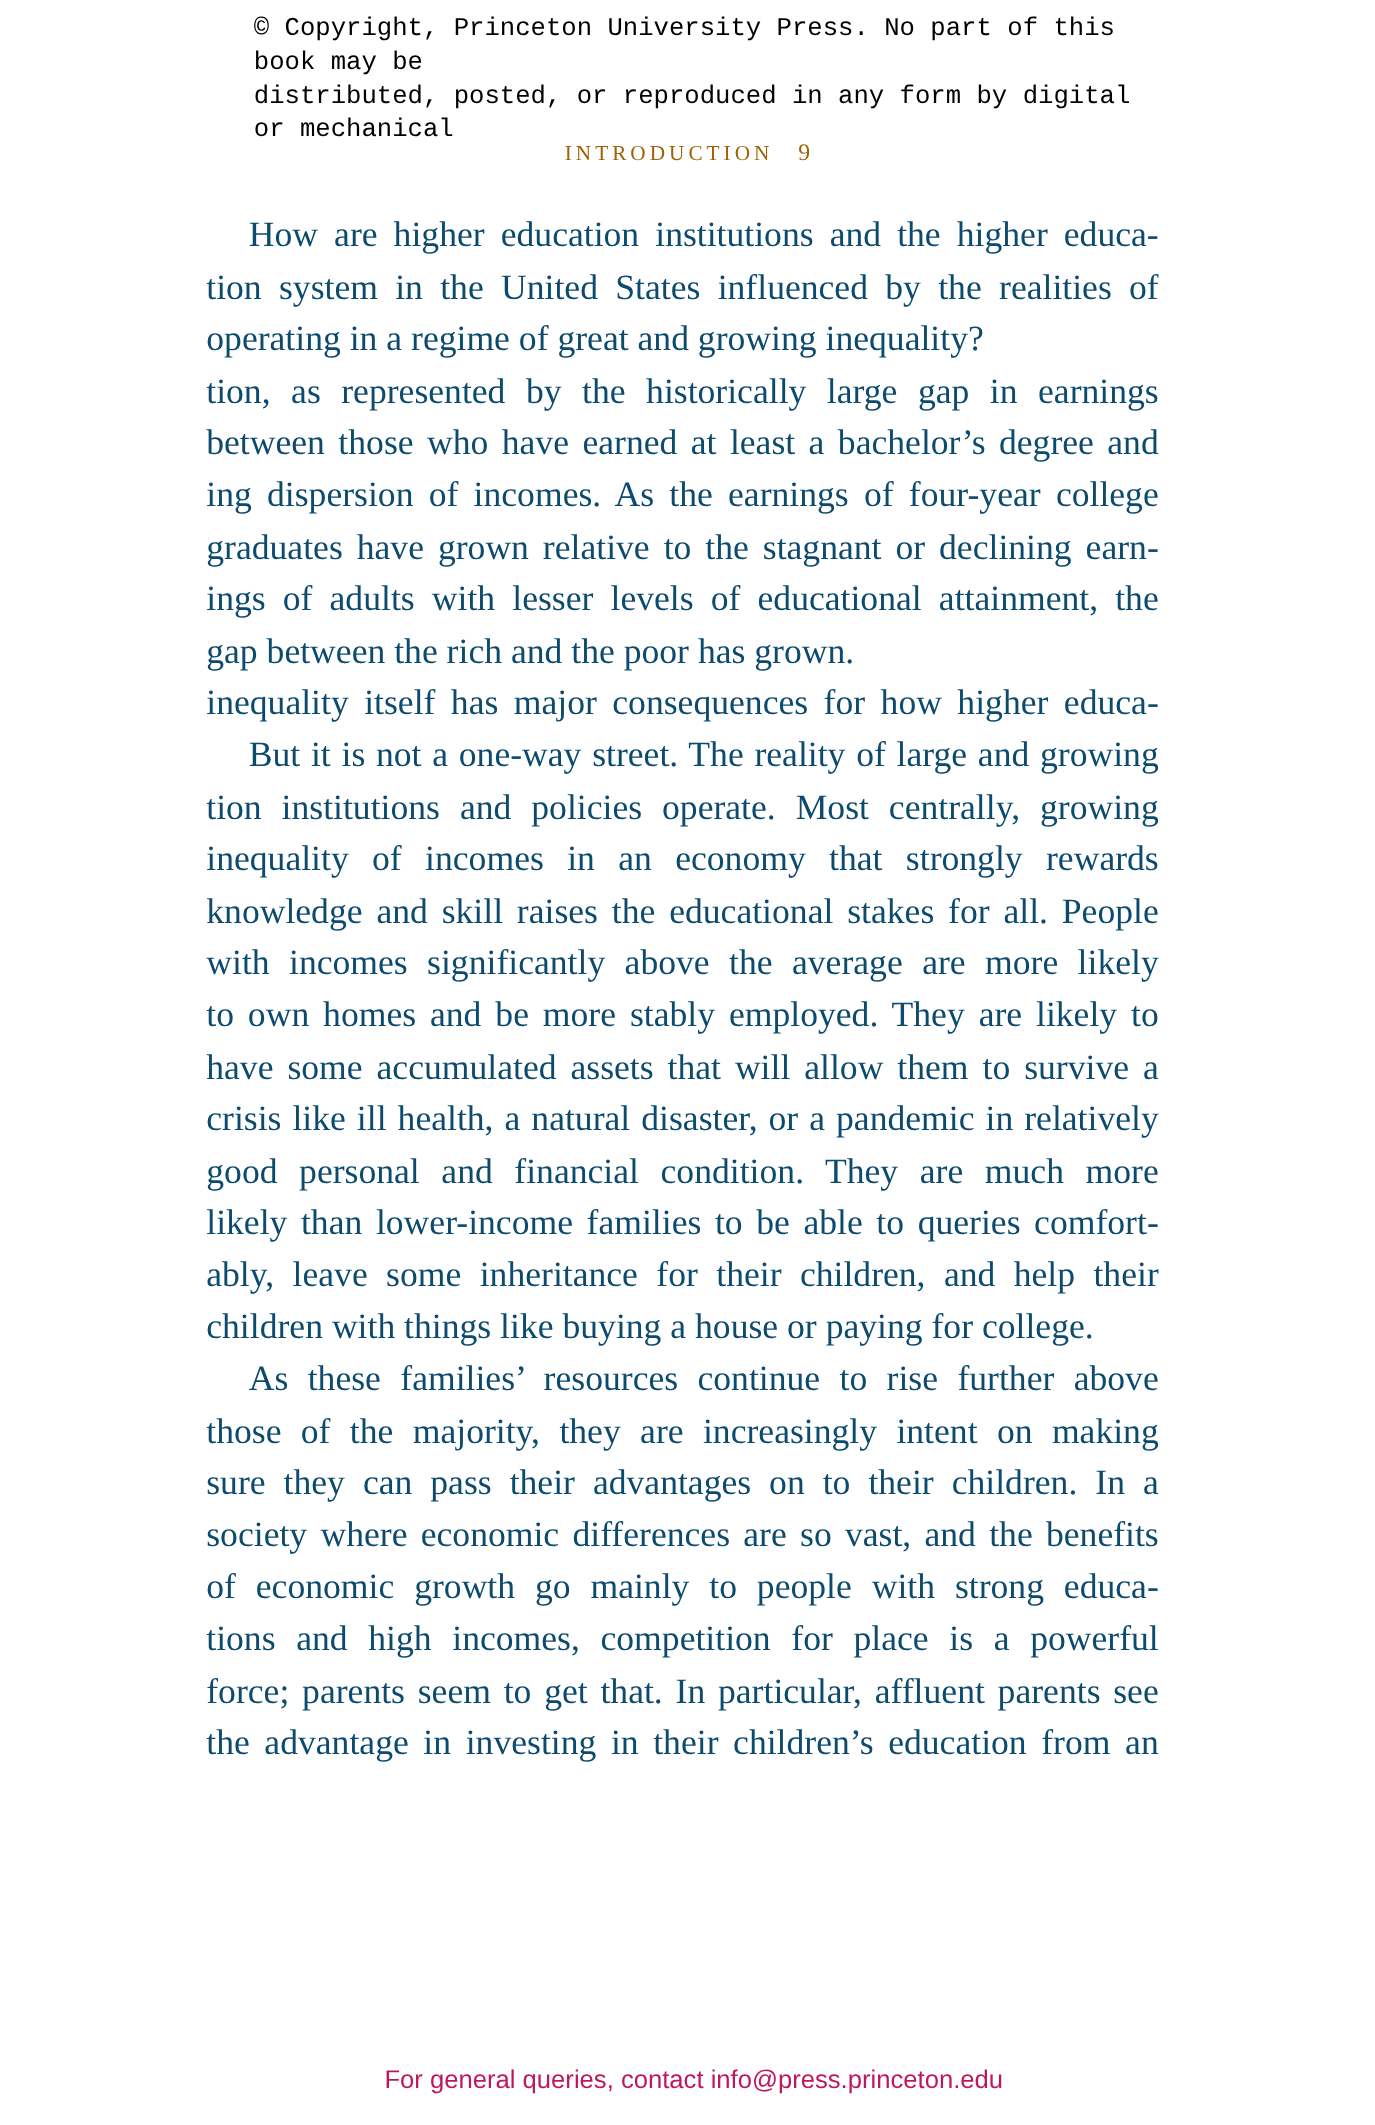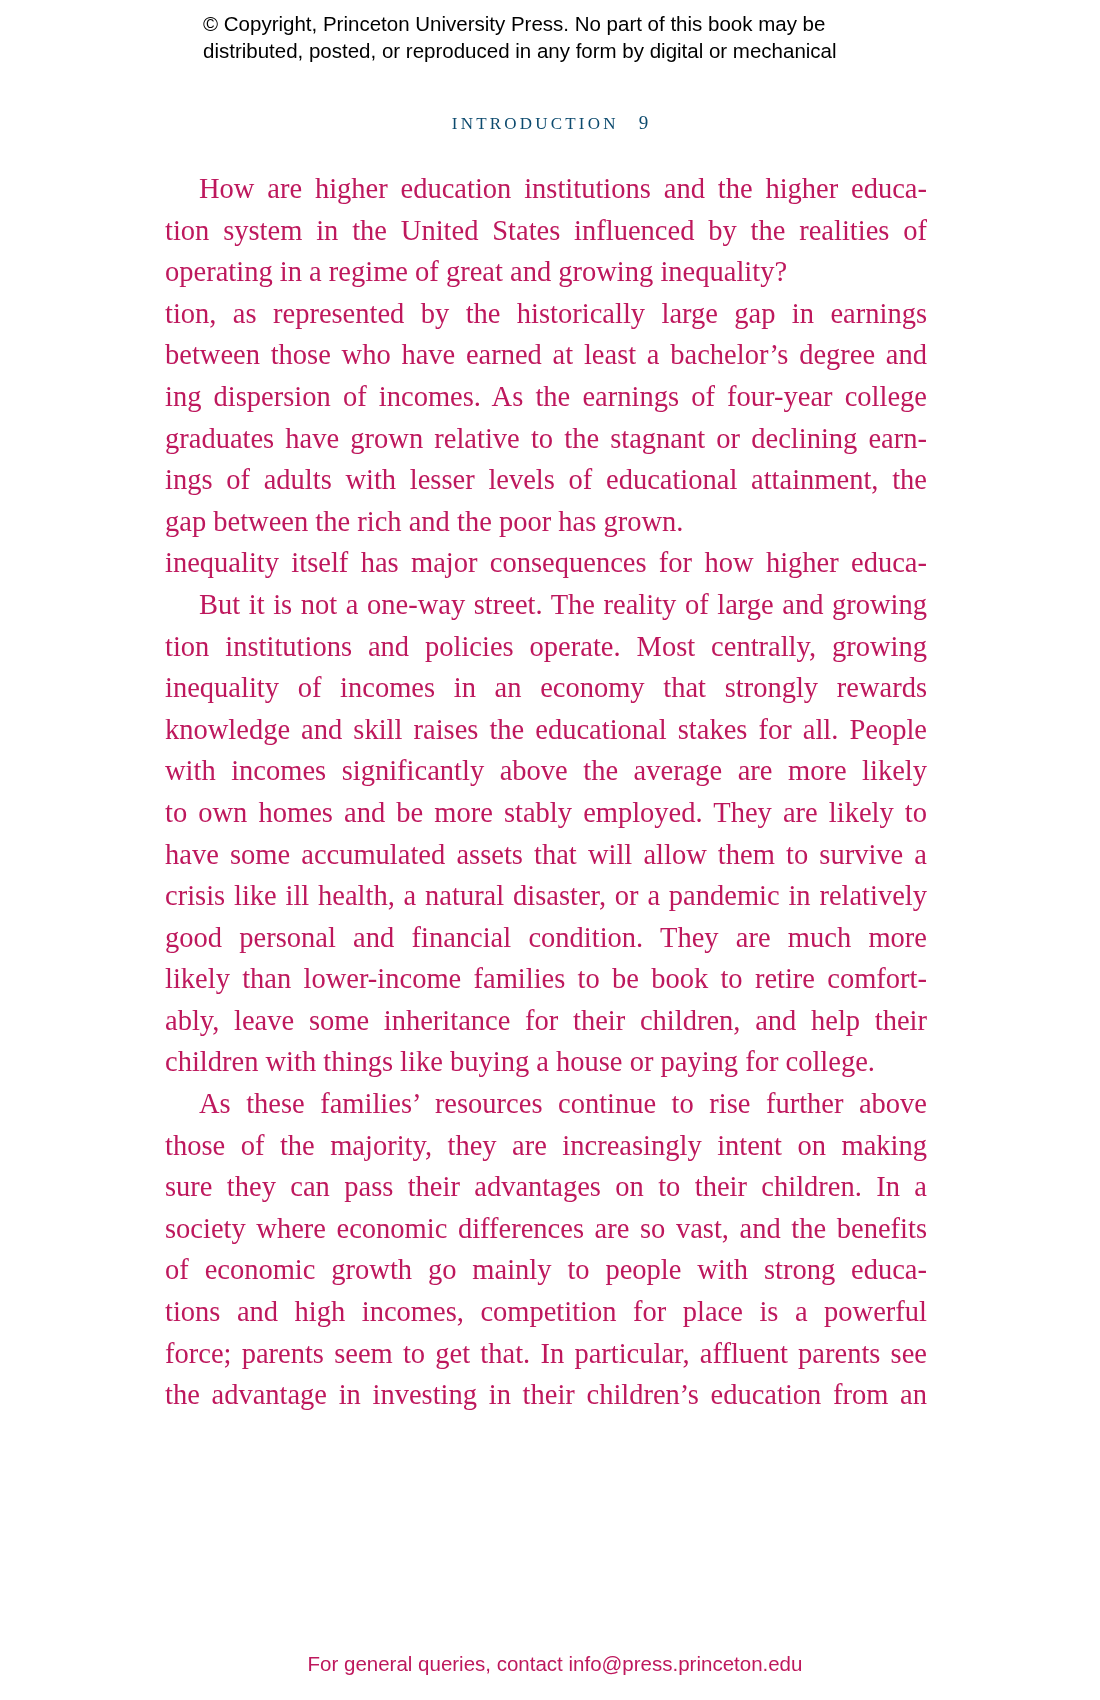--- a/index.html
+++ b/index.html
@@ -4,7 +4,7 @@
 <style>
   html, body { margin:0; padding:0; background:#ffffff; }
   body { width:1100px; height:1700px; position:relative; overflow:hidden; color:#231f20; }
-  .notice { position:absolute; left:203px; top:10px; width:720px; font-family:Liberation Sans, sans-serif; font-size:20.5px; line-height:27px; color:#000; }
+  .notice { position:absolute; left:203px; top:10px; width:720px; font-family:Liberation Mono, monospace; font-size:20.5px; line-height:27px; color:#000; }
   .running-head { position:absolute; left:0; width:100%; top:112px; text-align:center; font-family:"Liberation Serif", serif; font-size:17px; letter-spacing:3.2px; color:#0c4a6e; }
   .running-head .pg { letter-spacing:0; margin-left:20px; font-size:19px; }
   .body-text { position:absolute; left:165px; top:168px; width:762px; font-family:"Liberation Serif", serif; font-size:28.5px; color:#be185d; }

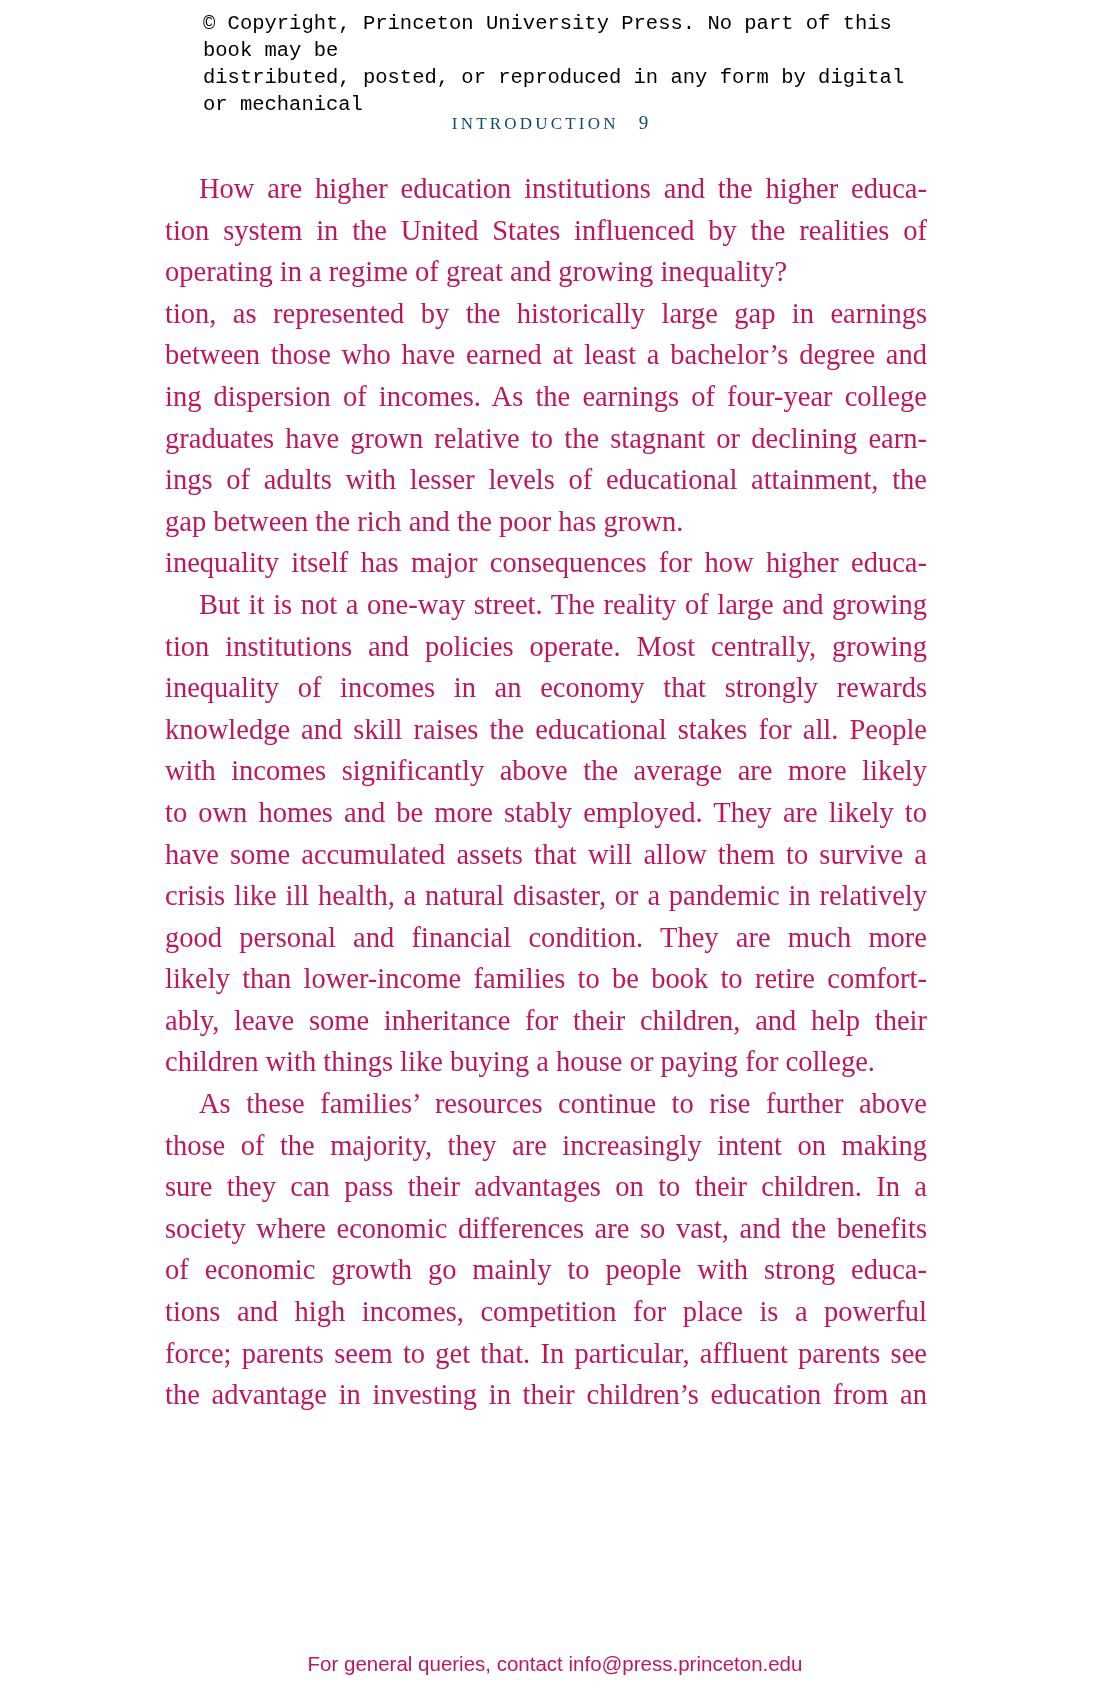--- a/index.html
+++ b/index.html
@@ -5,7 +5,7 @@
   html, body { margin:0; padding:0; background:#ffffff; }
   body { width:1100px; height:1700px; position:relative; overflow:hidden; color:#231f20; }
   .notice { position:absolute; left:203px; top:10px; width:720px; font-family:Liberation Mono, monospace; font-size:20.5px; line-height:27px; color:#000; }
-  .running-head { position:absolute; left:0; width:100%; top:112px; text-align:center; font-family:"Liberation Serif", serif; font-size:17px; letter-spacing:3.2px; color:#0c4a6e; }
+  .running-head { position:absolute; left:0; width:100%; top:112px; text-align:center; font-family:"Liberation Serif", serif; font-size:17px; letter-spacing:3.2px; color:#a16207; }
   .running-head .pg { letter-spacing:0; margin-left:20px; font-size:19px; }
   .body-text { position:absolute; left:165px; top:168px; width:762px; font-family:"Liberation Serif", serif; font-size:28.5px; color:#be185d; }
   .line { height:41.6px; line-height:41.6px; white-space:nowrap; text-align:justify; text-align-last:justify; overflow:hidden; }

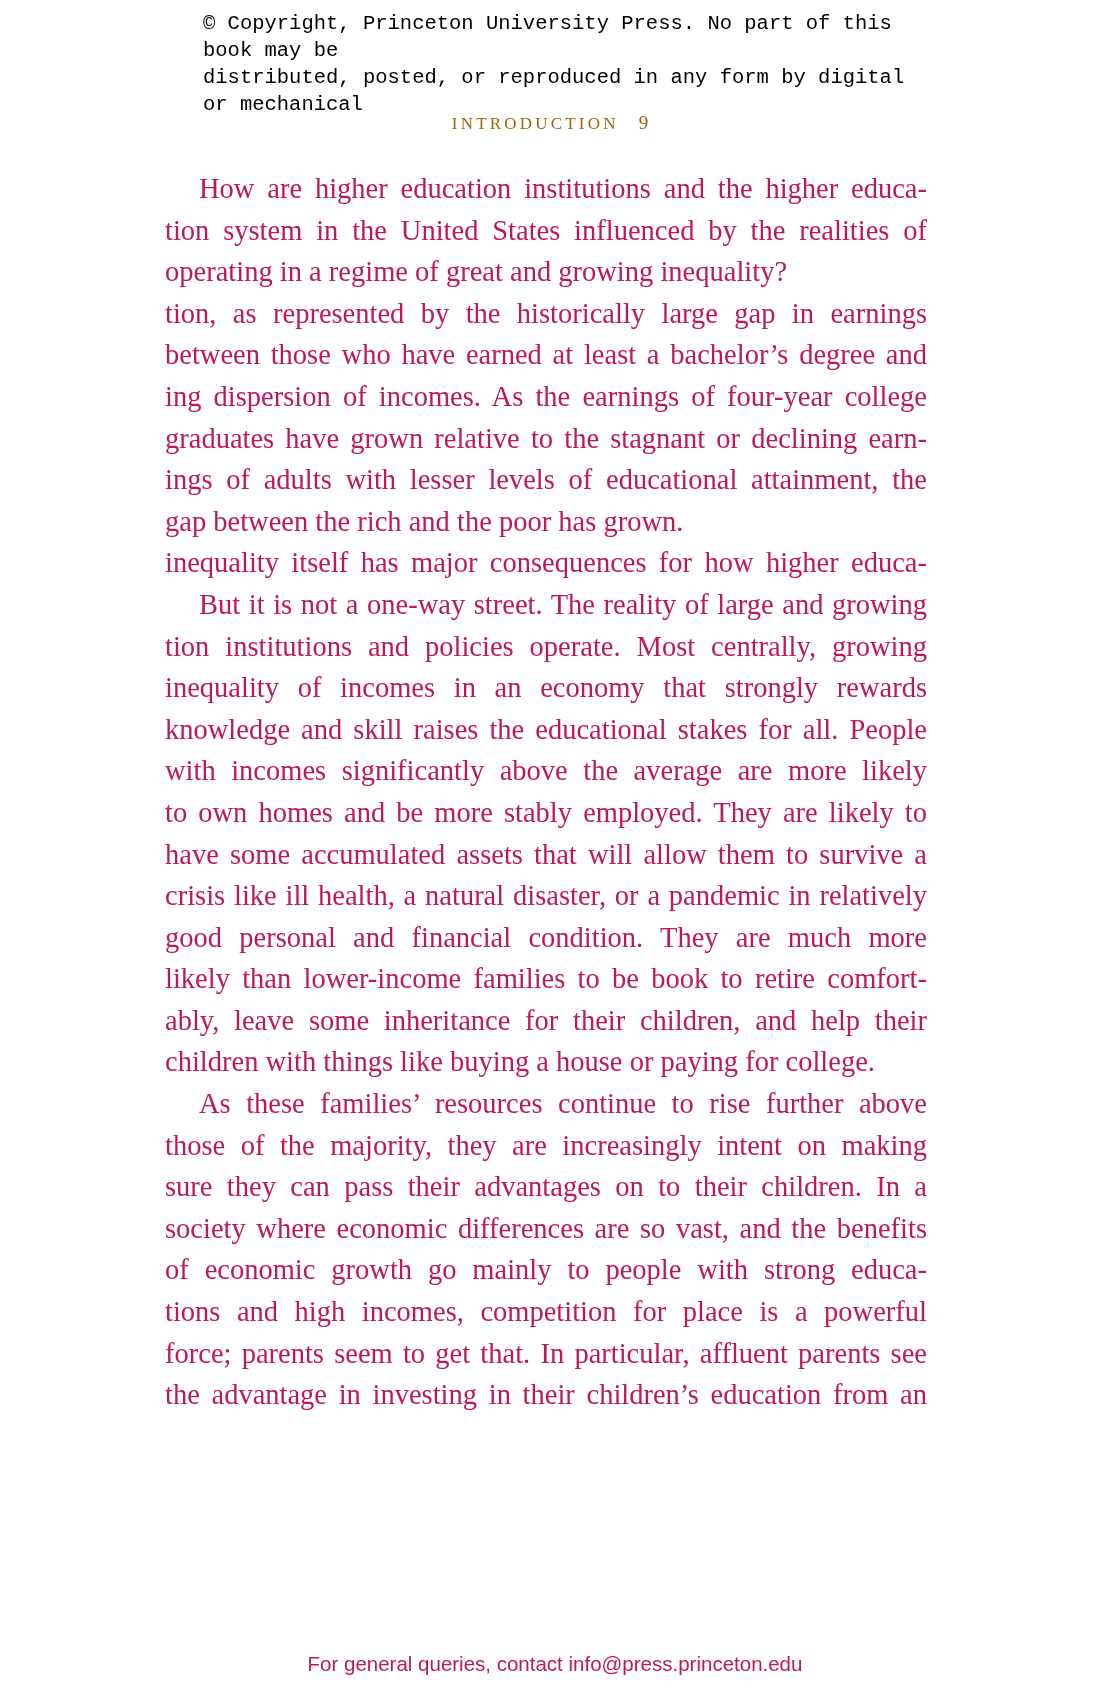--- a/index.html
+++ b/index.html
@@ -7,7 +7,7 @@
   .notice { position:absolute; left:203px; top:10px; width:720px; font-family:Liberation Mono, monospace; font-size:20.5px; line-height:27px; color:#000; }
   .running-head { position:absolute; left:0; width:100%; top:112px; text-align:center; font-family:"Liberation Serif", serif; font-size:17px; letter-spacing:3.2px; color:#a16207; }
   .running-head .pg { letter-spacing:0; margin-left:20px; font-size:19px; }
-  .body-text { position:absolute; left:165px; top:168px; width:762px; font-family:"Liberation Serif", serif; font-size:28.5px; color:#be185d; }
+  .body-text { position:absolute; left:165px; top:168px; width:762px; font-family:"Liberation Serif", serif; font-size:28.5px; color:#0c4a6e; }
   .line { height:41.6px; line-height:41.6px; white-space:nowrap; text-align:justify; text-align-last:justify; overflow:hidden; }
   .line.last { text-align-last:left;font-family:Liberation Serif, serif; }
   .line.indent { padding-left:34px; }

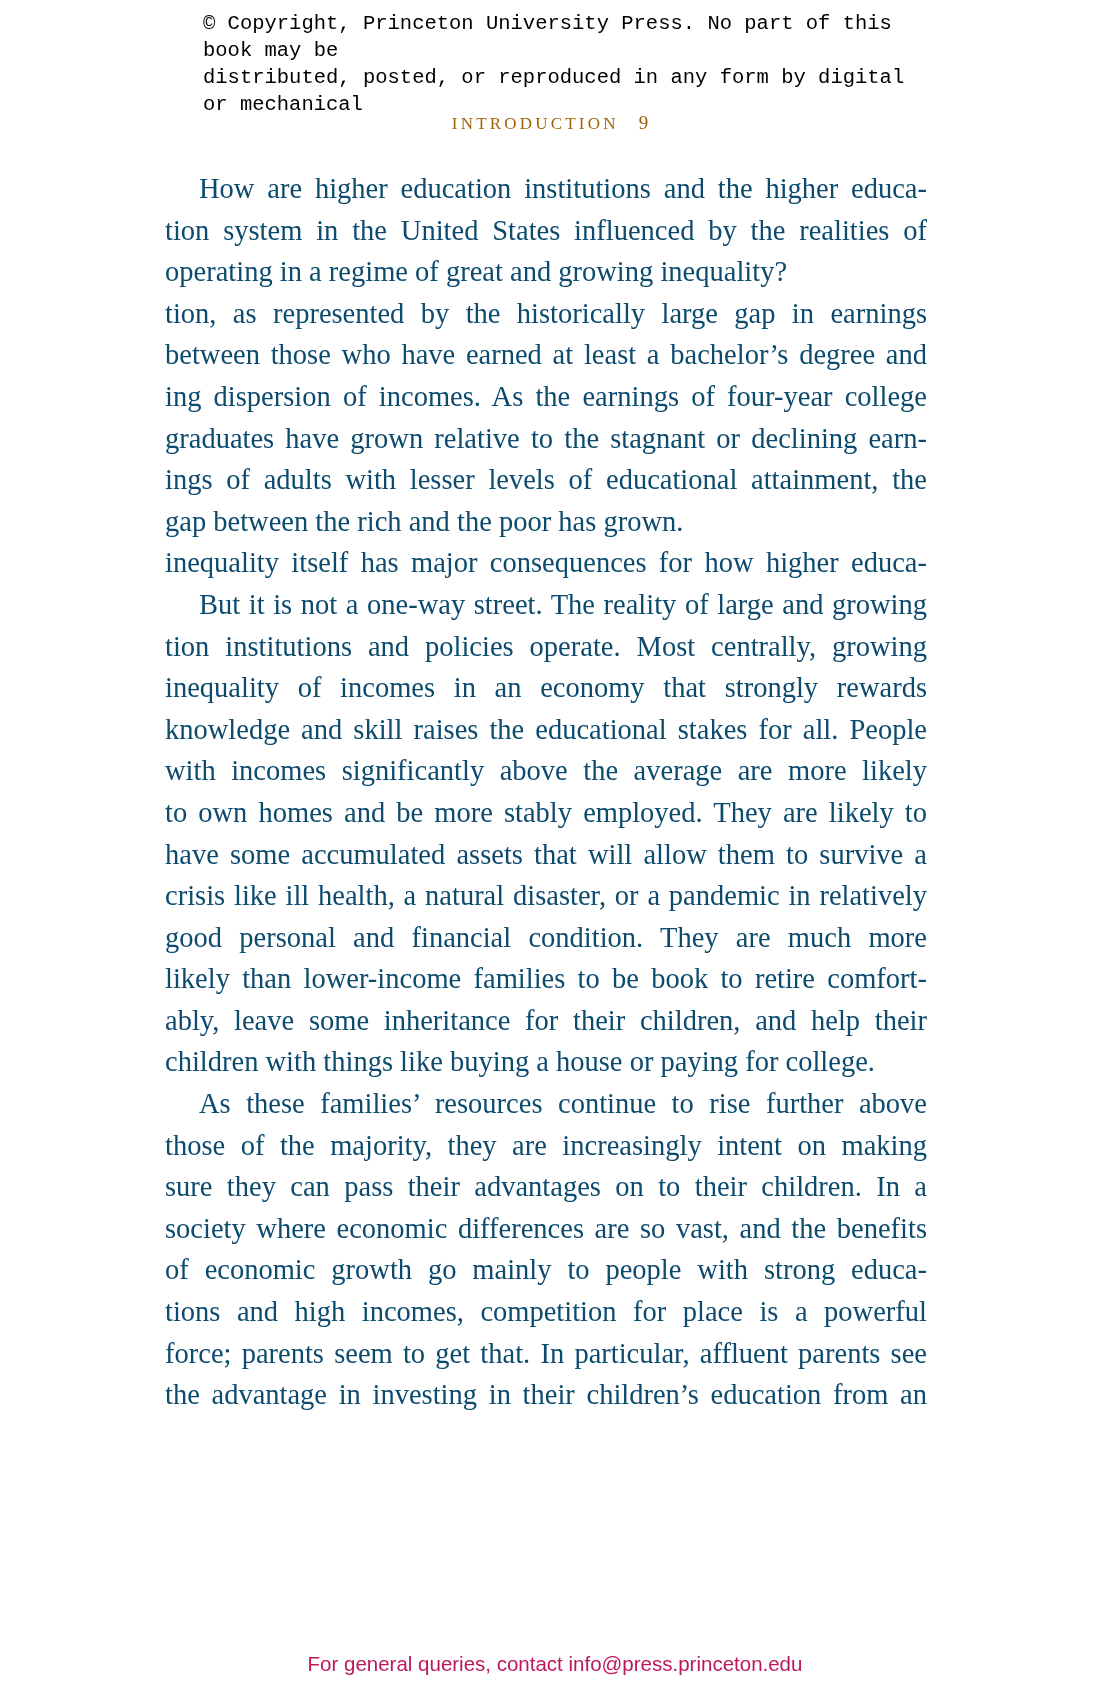--- a/index.html
+++ b/index.html
@@ -48,7 +48,7 @@
   <div class="line">have some accumulated assets that will allow them to survive a</div>
   <div class="line">crisis like ill health, a natural disaster, or a pandemic in relatively</div>
   <div class="line">good personal and financial condition. They are much more</div>
-  <div class="line">likely than lower-income families to be book to retire comfort-</div>
+  <div class="line">likely than lower-income families to be able to queries comfort-</div>
   <div class="line">ably, leave some inheritance for their children, and help their</div>
   <div class="line last">children with things like buying a house or paying for college.</div>
 

